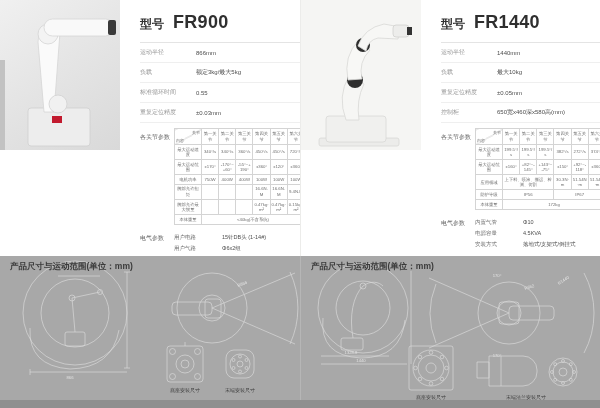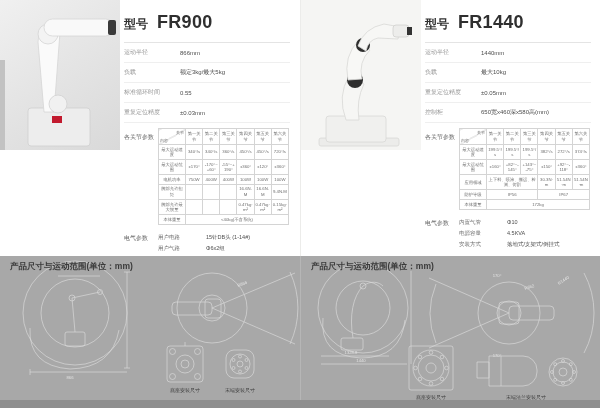--- a/index.html
+++ b/index.html
@@ -11,7 +11,7 @@
   .robot-area{position:absolute;left:0;top:0;width:120px;height:150px;}
   .robot-area.l{background:linear-gradient(145deg,#f0f0f0 0%,#e3e3e3 55%,#d9d9d9 100%);}
   .robot-area.r{background:#f5f5f3;}
-  .content{position:absolute;left:124px;top:8px;width:166px;}
+  .content{position:absolute;left:140px;top:8px;width:166px;}
   .model-row{display:flex;align-items:baseline;gap:9px;padding:4px 0 9px 0;border-bottom:1px solid #e4e4e4;}
   .model-label{font-size:12px;font-weight:700;color:#2f2f2f;}
   .model-name{font-size:18px;font-weight:700;color:#2f2f2f;letter-spacing:.3px;}

